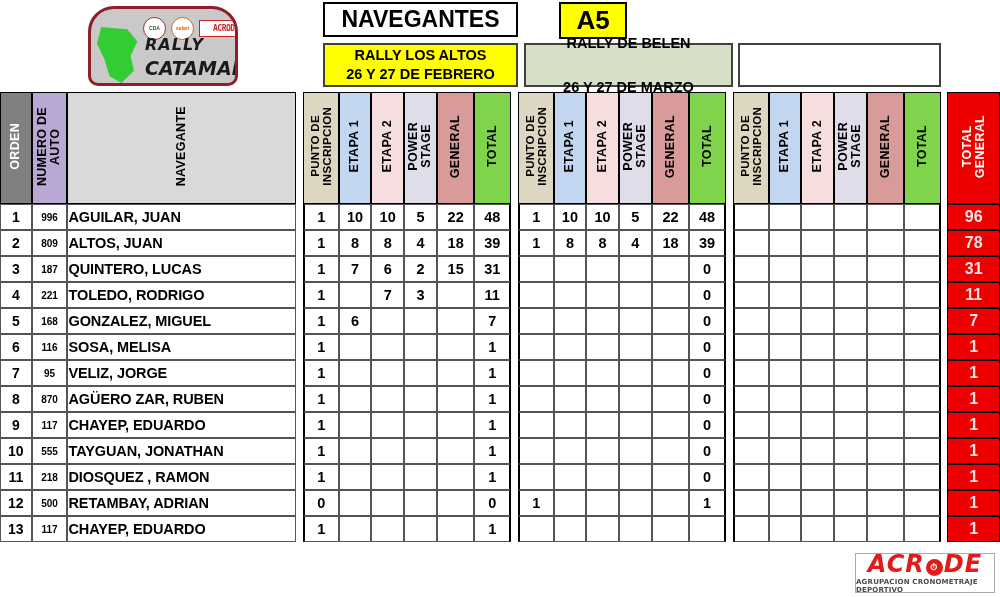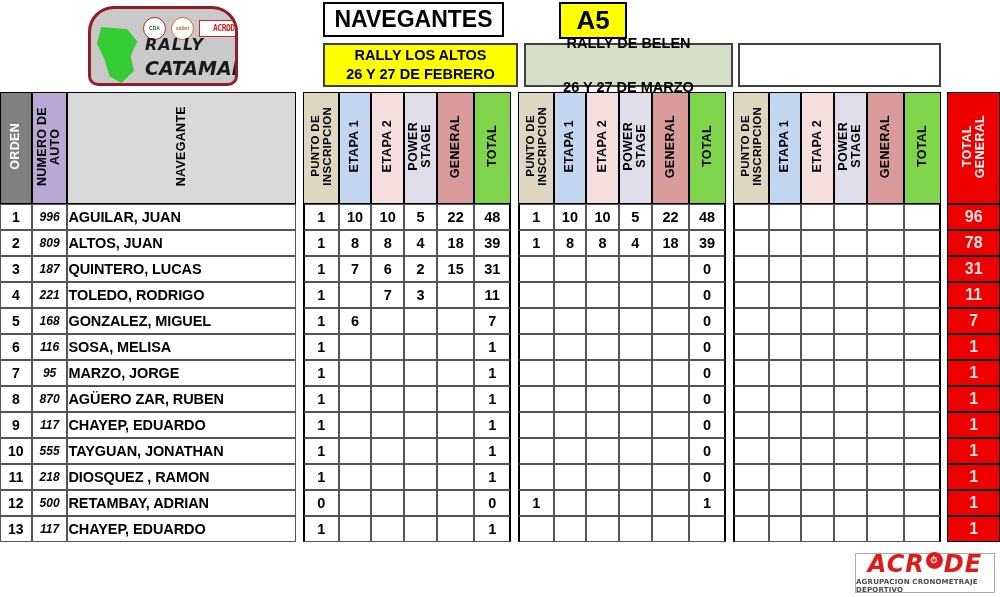--- a/index.html
+++ b/index.html
@@ -43,7 +43,7 @@
     color:#f2e300;-webkit-text-stroke:1px #7a7a00;font-family:"DejaVu Sans",sans-serif;transform:rotate(-6deg);}
 
   .ttl-nav{
-    position:absolute;left:323px;top:2px;width:181px;height:35px;
+    position:absolute;left:323px;top:2px;width:195px;height:35px;
     border:2px solid #000;background:#fff;box-sizing:border-box;
     display:flex;align-items:center;justify-content:center;
     font-size:23px;font-weight:bold;color:#000;

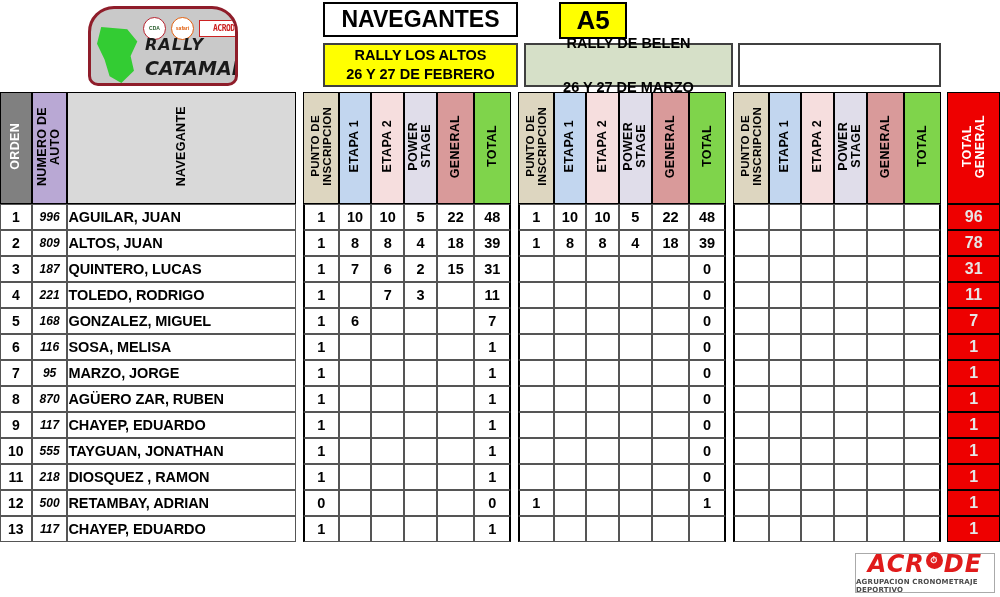--- a/index.html
+++ b/index.html
@@ -118,7 +118,7 @@
   td.d.thick-r{border-right:2.2px solid #000;}
   td.name{text-align:left;padding-left:5px;font-weight:bold;font-size:14.5px;letter-spacing:-0.1px;}
   td.orden{font-size:14px;}
-  td.auto{font-size:12px;font-style:italic;}
+  td.auto{font-size:10px;}
   td.tg{
     background:#ee0000;color:#e5e5e5;font-size:16px;font-weight:bold;
     border:1.6px solid #000;

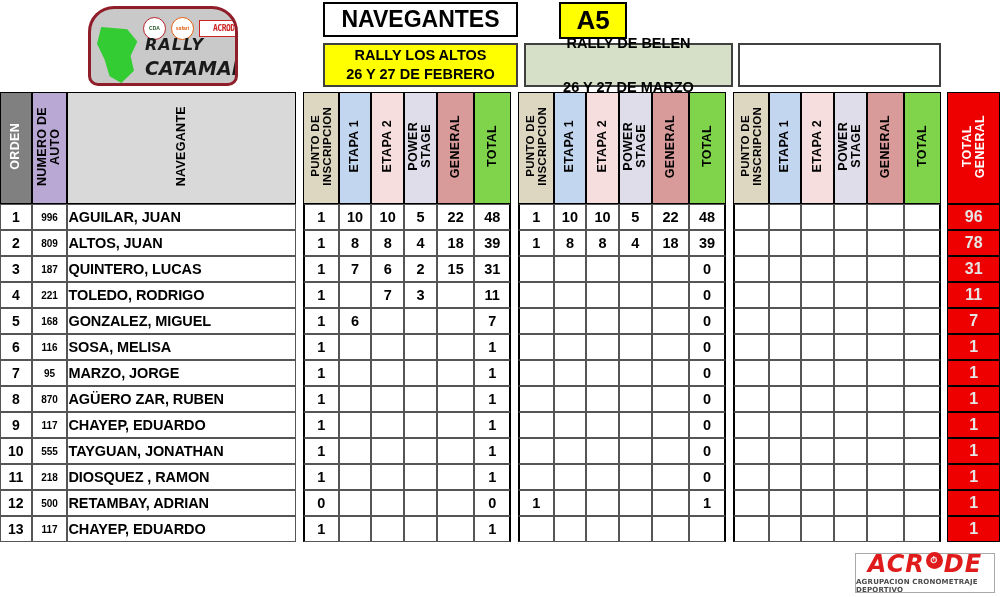--- a/index.html
+++ b/index.html
@@ -442,7 +442,7 @@
       <tr>
         <td class="d orden">7</td>
         <td class="d auto">95</td>
-        <td class="d name">MARZO, JORGE</td>
+        <td class="d name">VELIZ, JORGE</td>
         <td class="gap"></td>
         <td class="d  thick-l">1</td>
         <td class="d "></td>

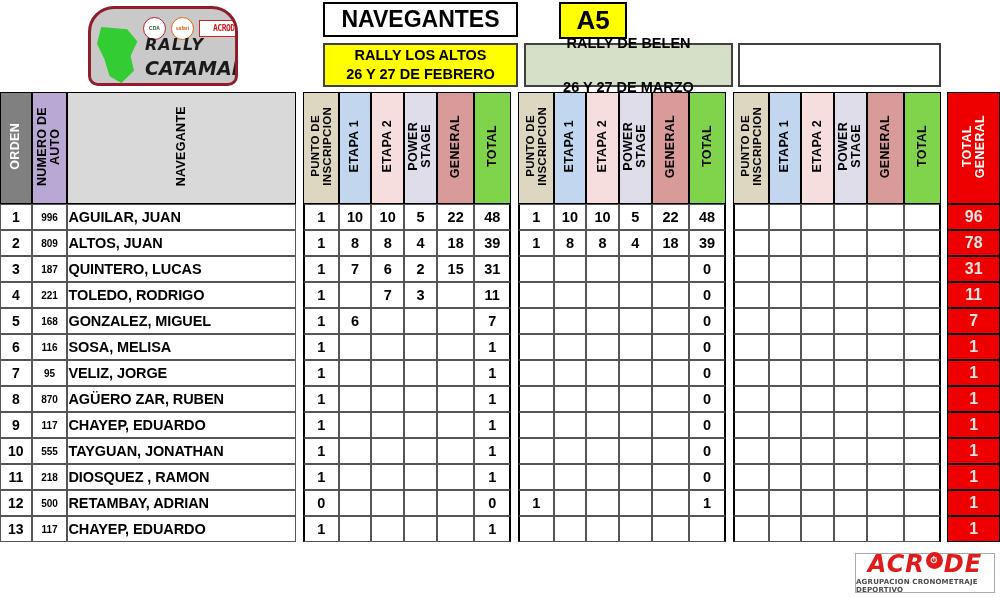--- a/index.html
+++ b/index.html
@@ -133,7 +133,7 @@
   .acrode-main{
     font-family:"DejaVu Sans",sans-serif;font-style:italic;font-weight:bold;
     font-size:24px;color:#e01b1b;letter-spacing:1px;line-height:1;
-    display:flex;align-items:flex-start;
+    display:flex;align-items:flex-end;
   }
   .acrode-o{
     display:inline-flex;align-items:center;justify-content:center;

